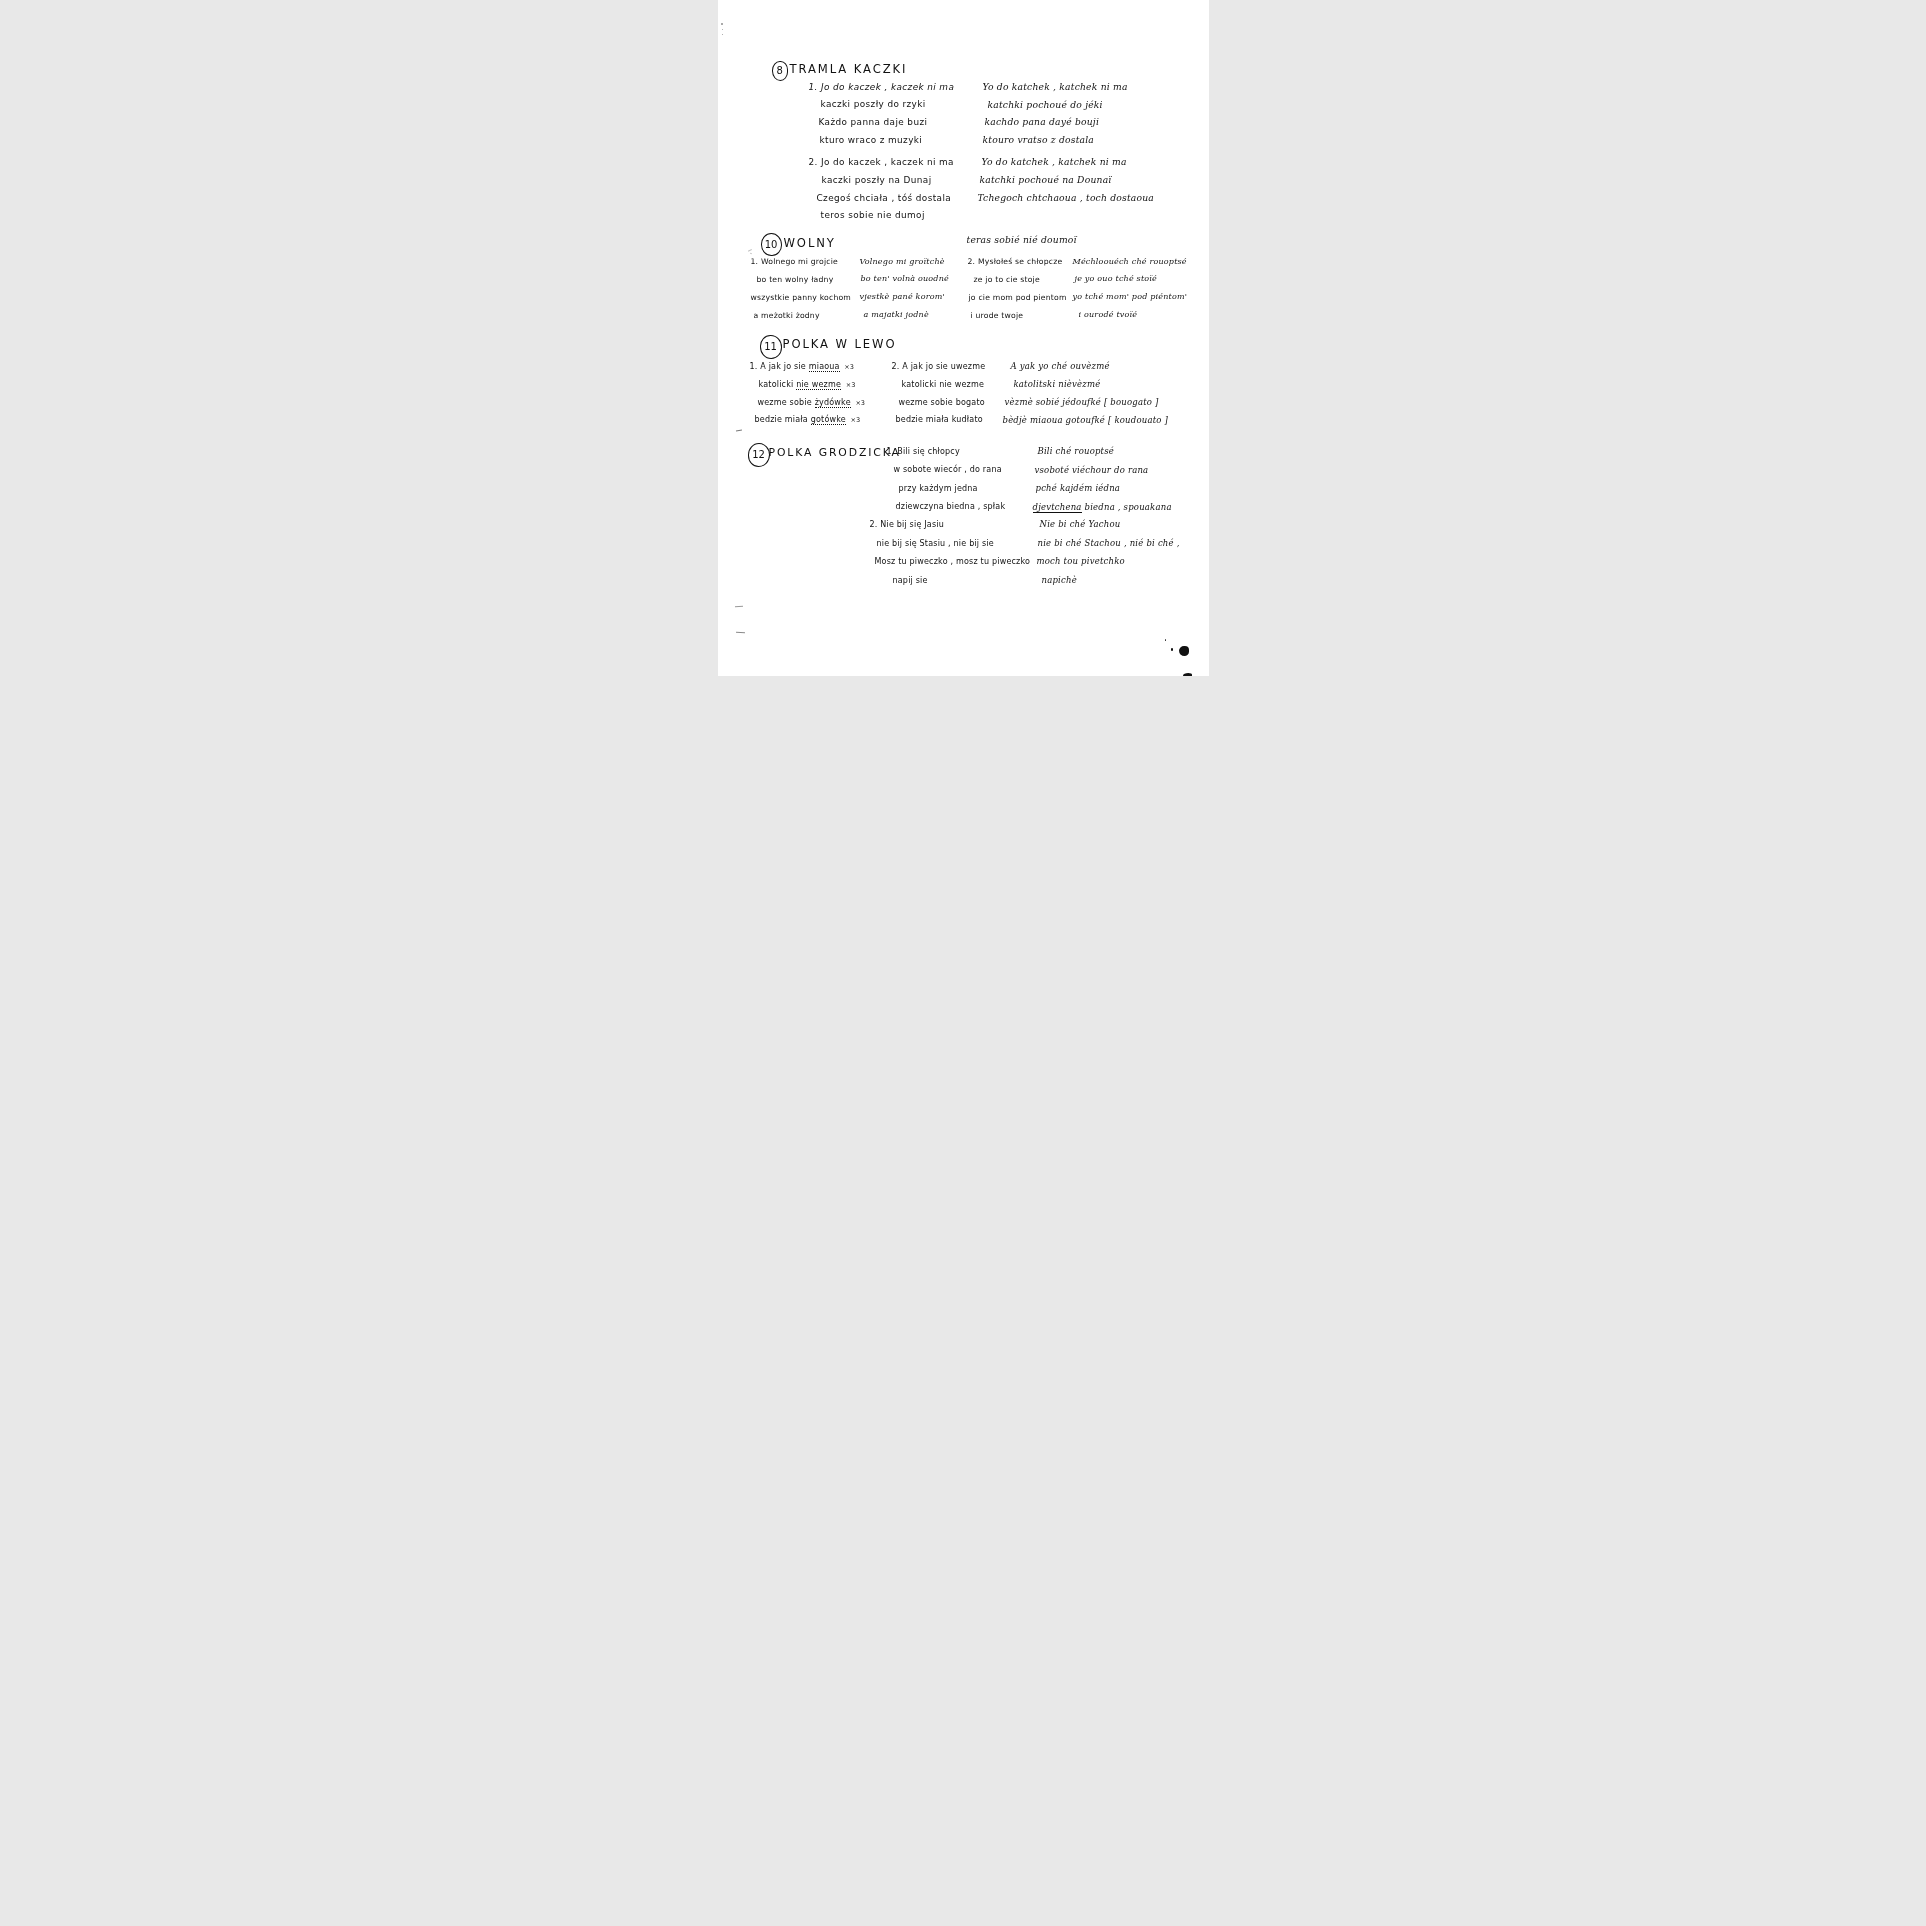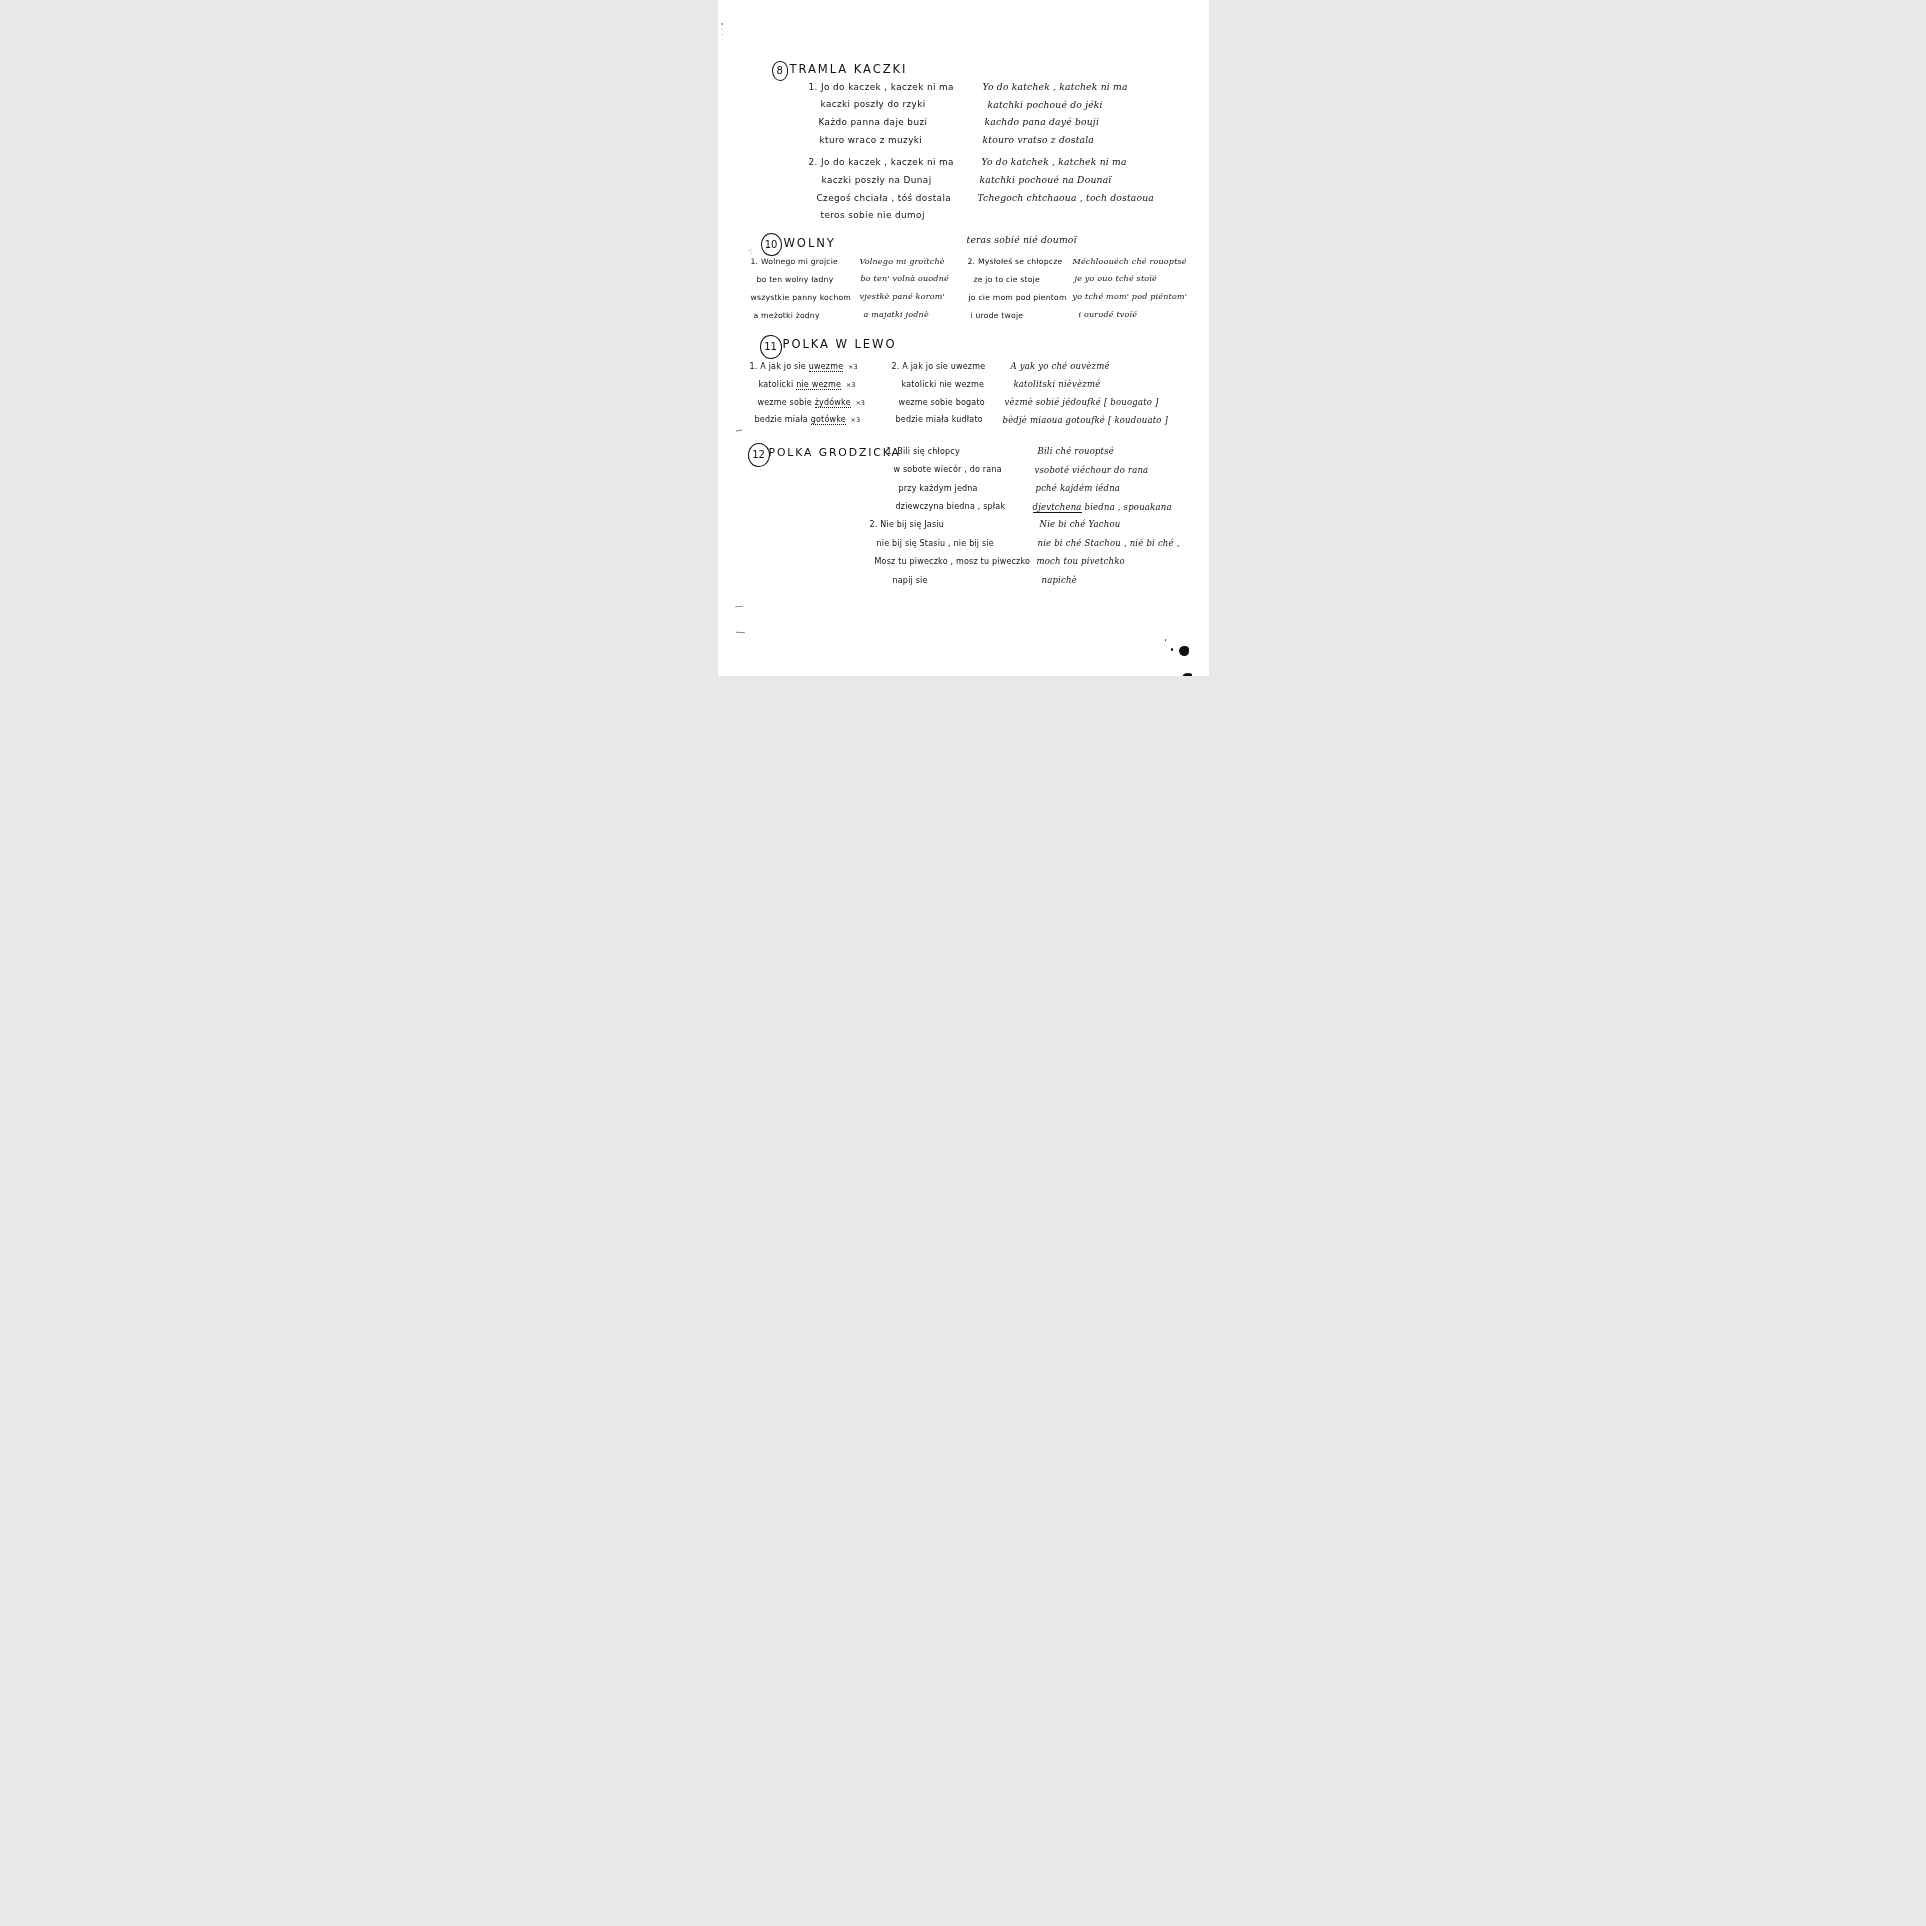--- a/index.html
+++ b/index.html
@@ -40,7 +40,7 @@
   </div>
   <div class="sec-title" style="left:72px; top:62px; font-size:11.6px;">TRAMLA KACZKI</div>
 
-  <div class="line hand fs23" style="left:91px; top:82px;">1. Jo do kaczek , kaczek ni ma</div>
+  <div class="line hand fs23" style="left:91px; top:82px;font-style:italic;">1. Jo do kaczek , kaczek ni ma</div>
   <div class="line hand fs23" style="left:103px; top:99px;">kaczki poszły do rzyki</div>
   <div class="line hand fs23" style="left:101px; top:117px;">Każdo panna daje buzi</div>
   <div class="line hand fs23" style="left:102px; top:135px;">kturo wraco z muzyki</div>

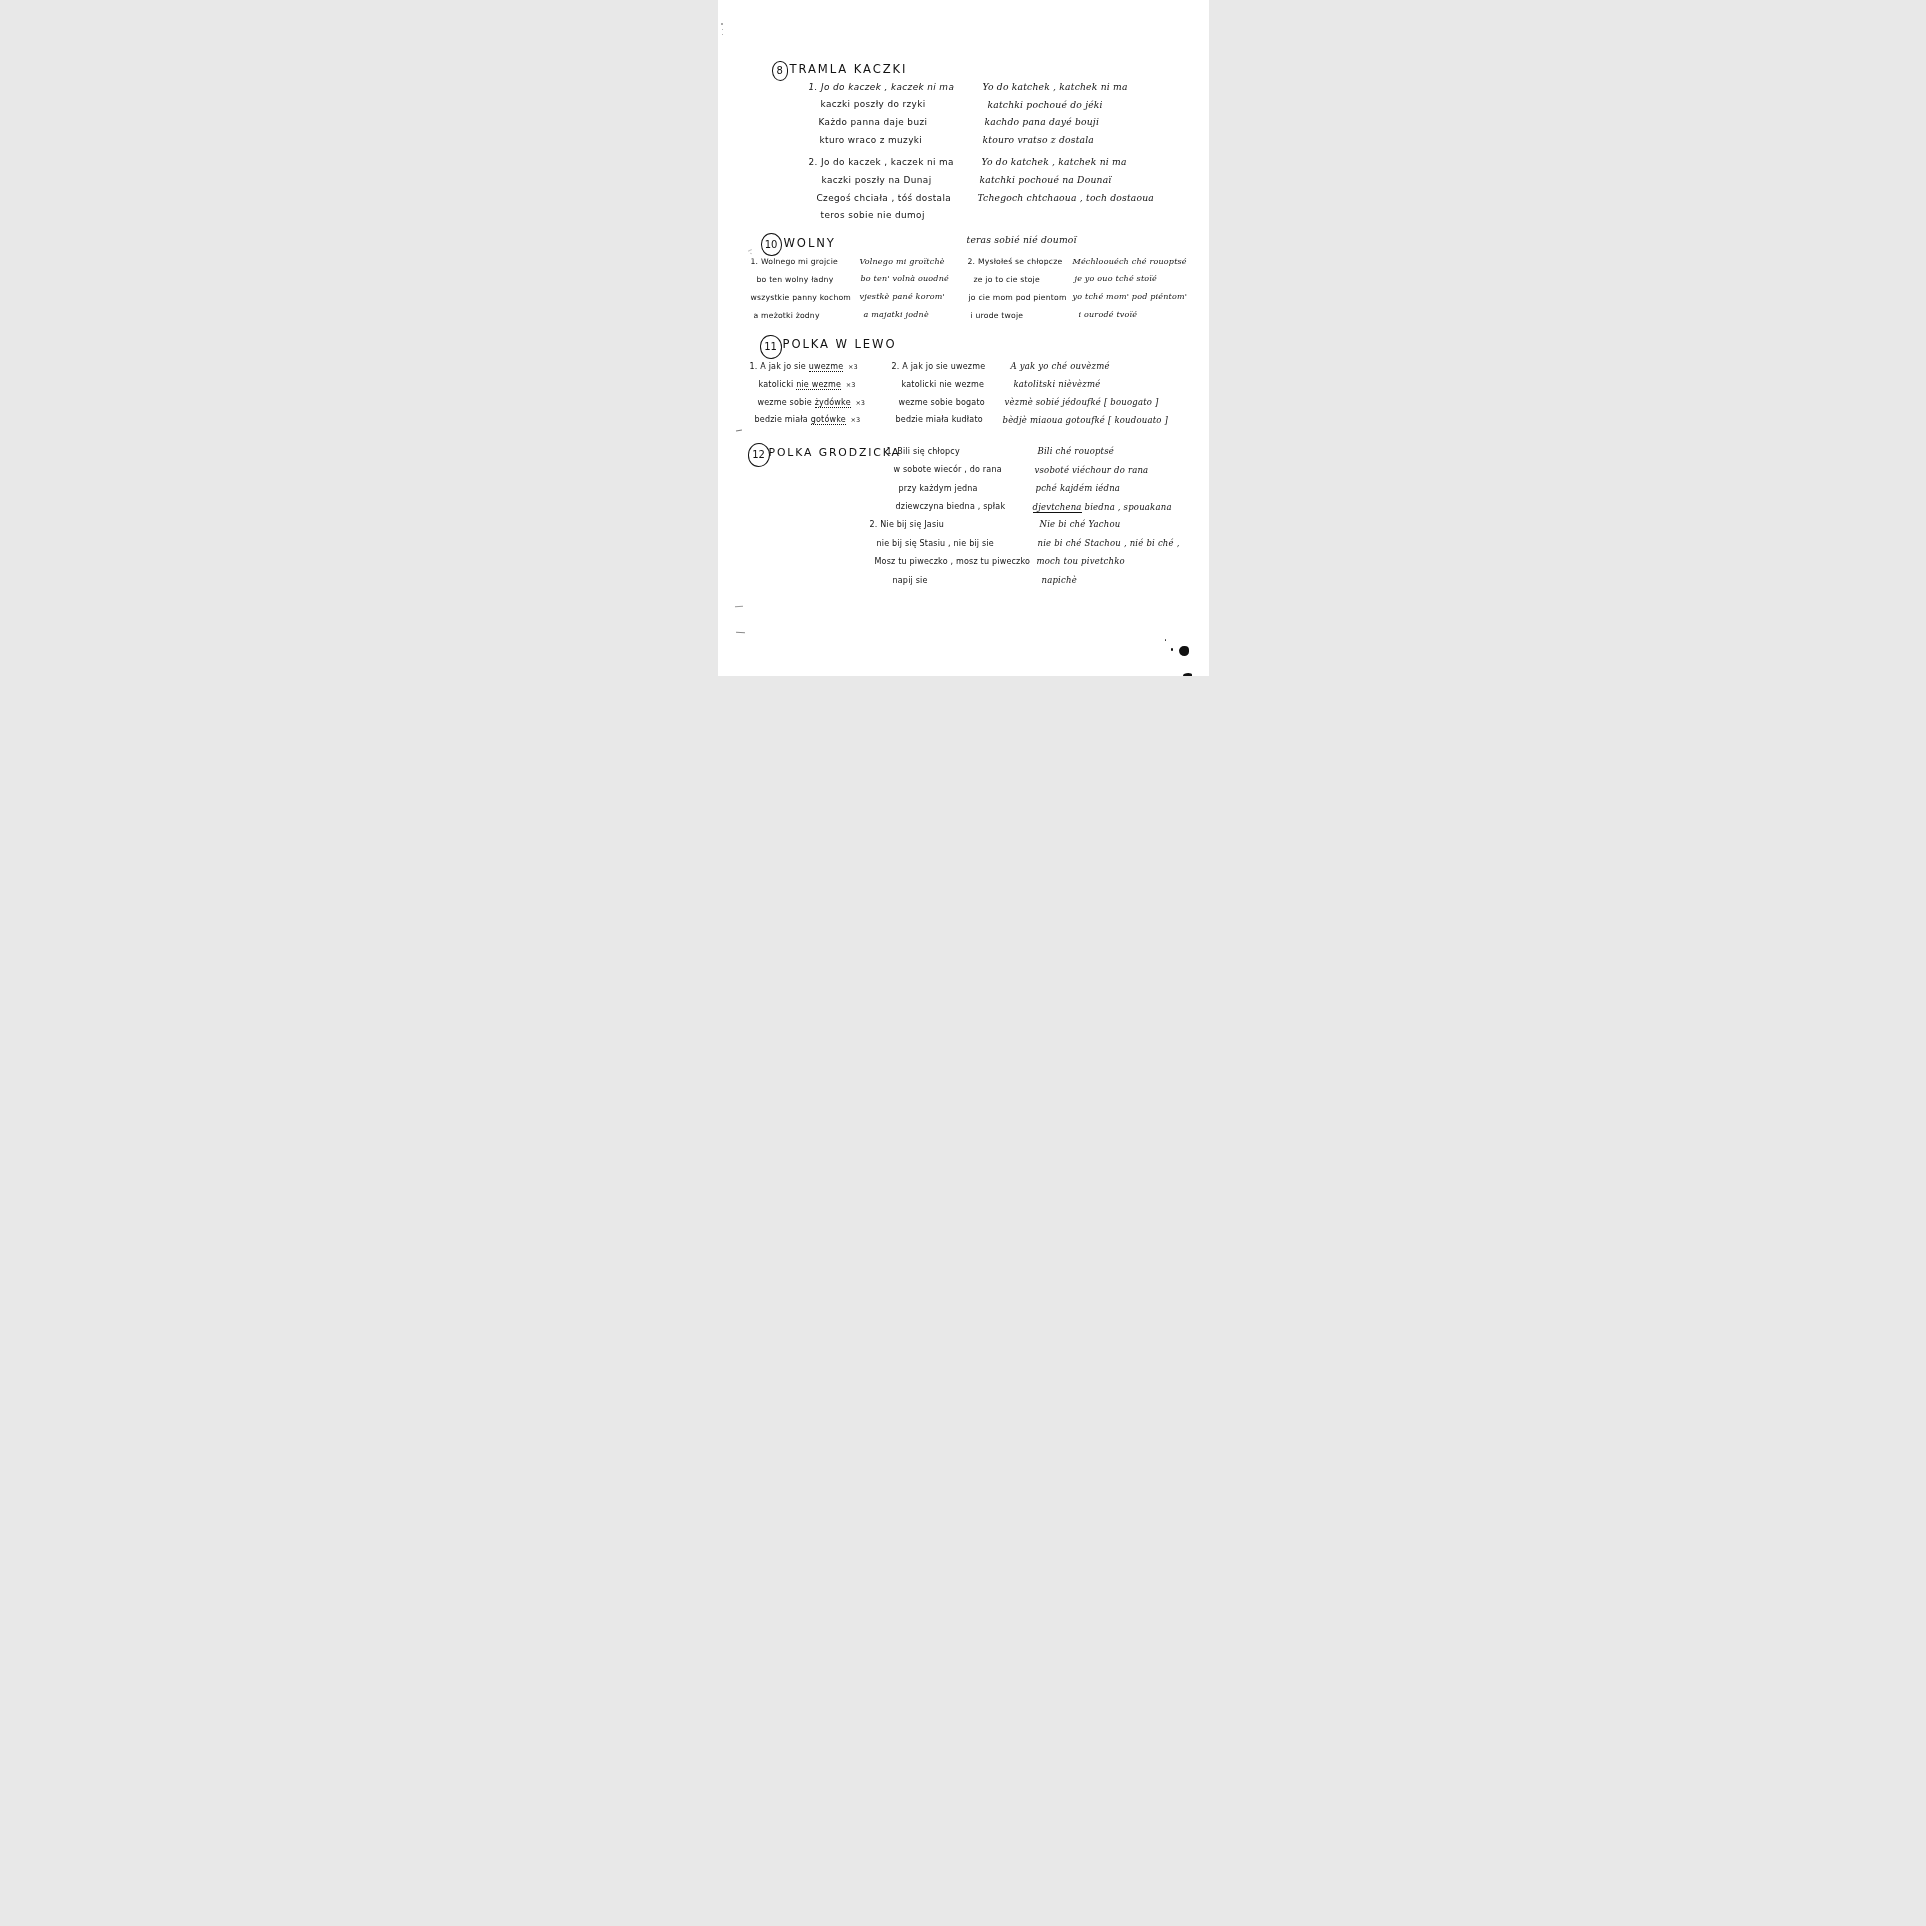--- a/index.html
+++ b/index.html
@@ -91,7 +91,7 @@
   <div class="sec-title" style="left:65px; top:337px; font-size:11.6px;">POLKA W LEWO</div>
 
   <div class="line hand-sm fs21" style="left:32px; top:362px;">
-    <span>1. A jak jo sie </span><span class="dotted-u">uwezme</span><span class="x3">×3</span>
+    <span>1. A jak jo sie </span><span class="dotted-u">miaoua</span><span class="x3">×3</span>
   </div>
   <div class="line hand-sm fs21" style="left:41px; top:380px;">
     <span>katolicki </span><span class="dotted-u">nie wezme</span><span class="x3">×3</span>

